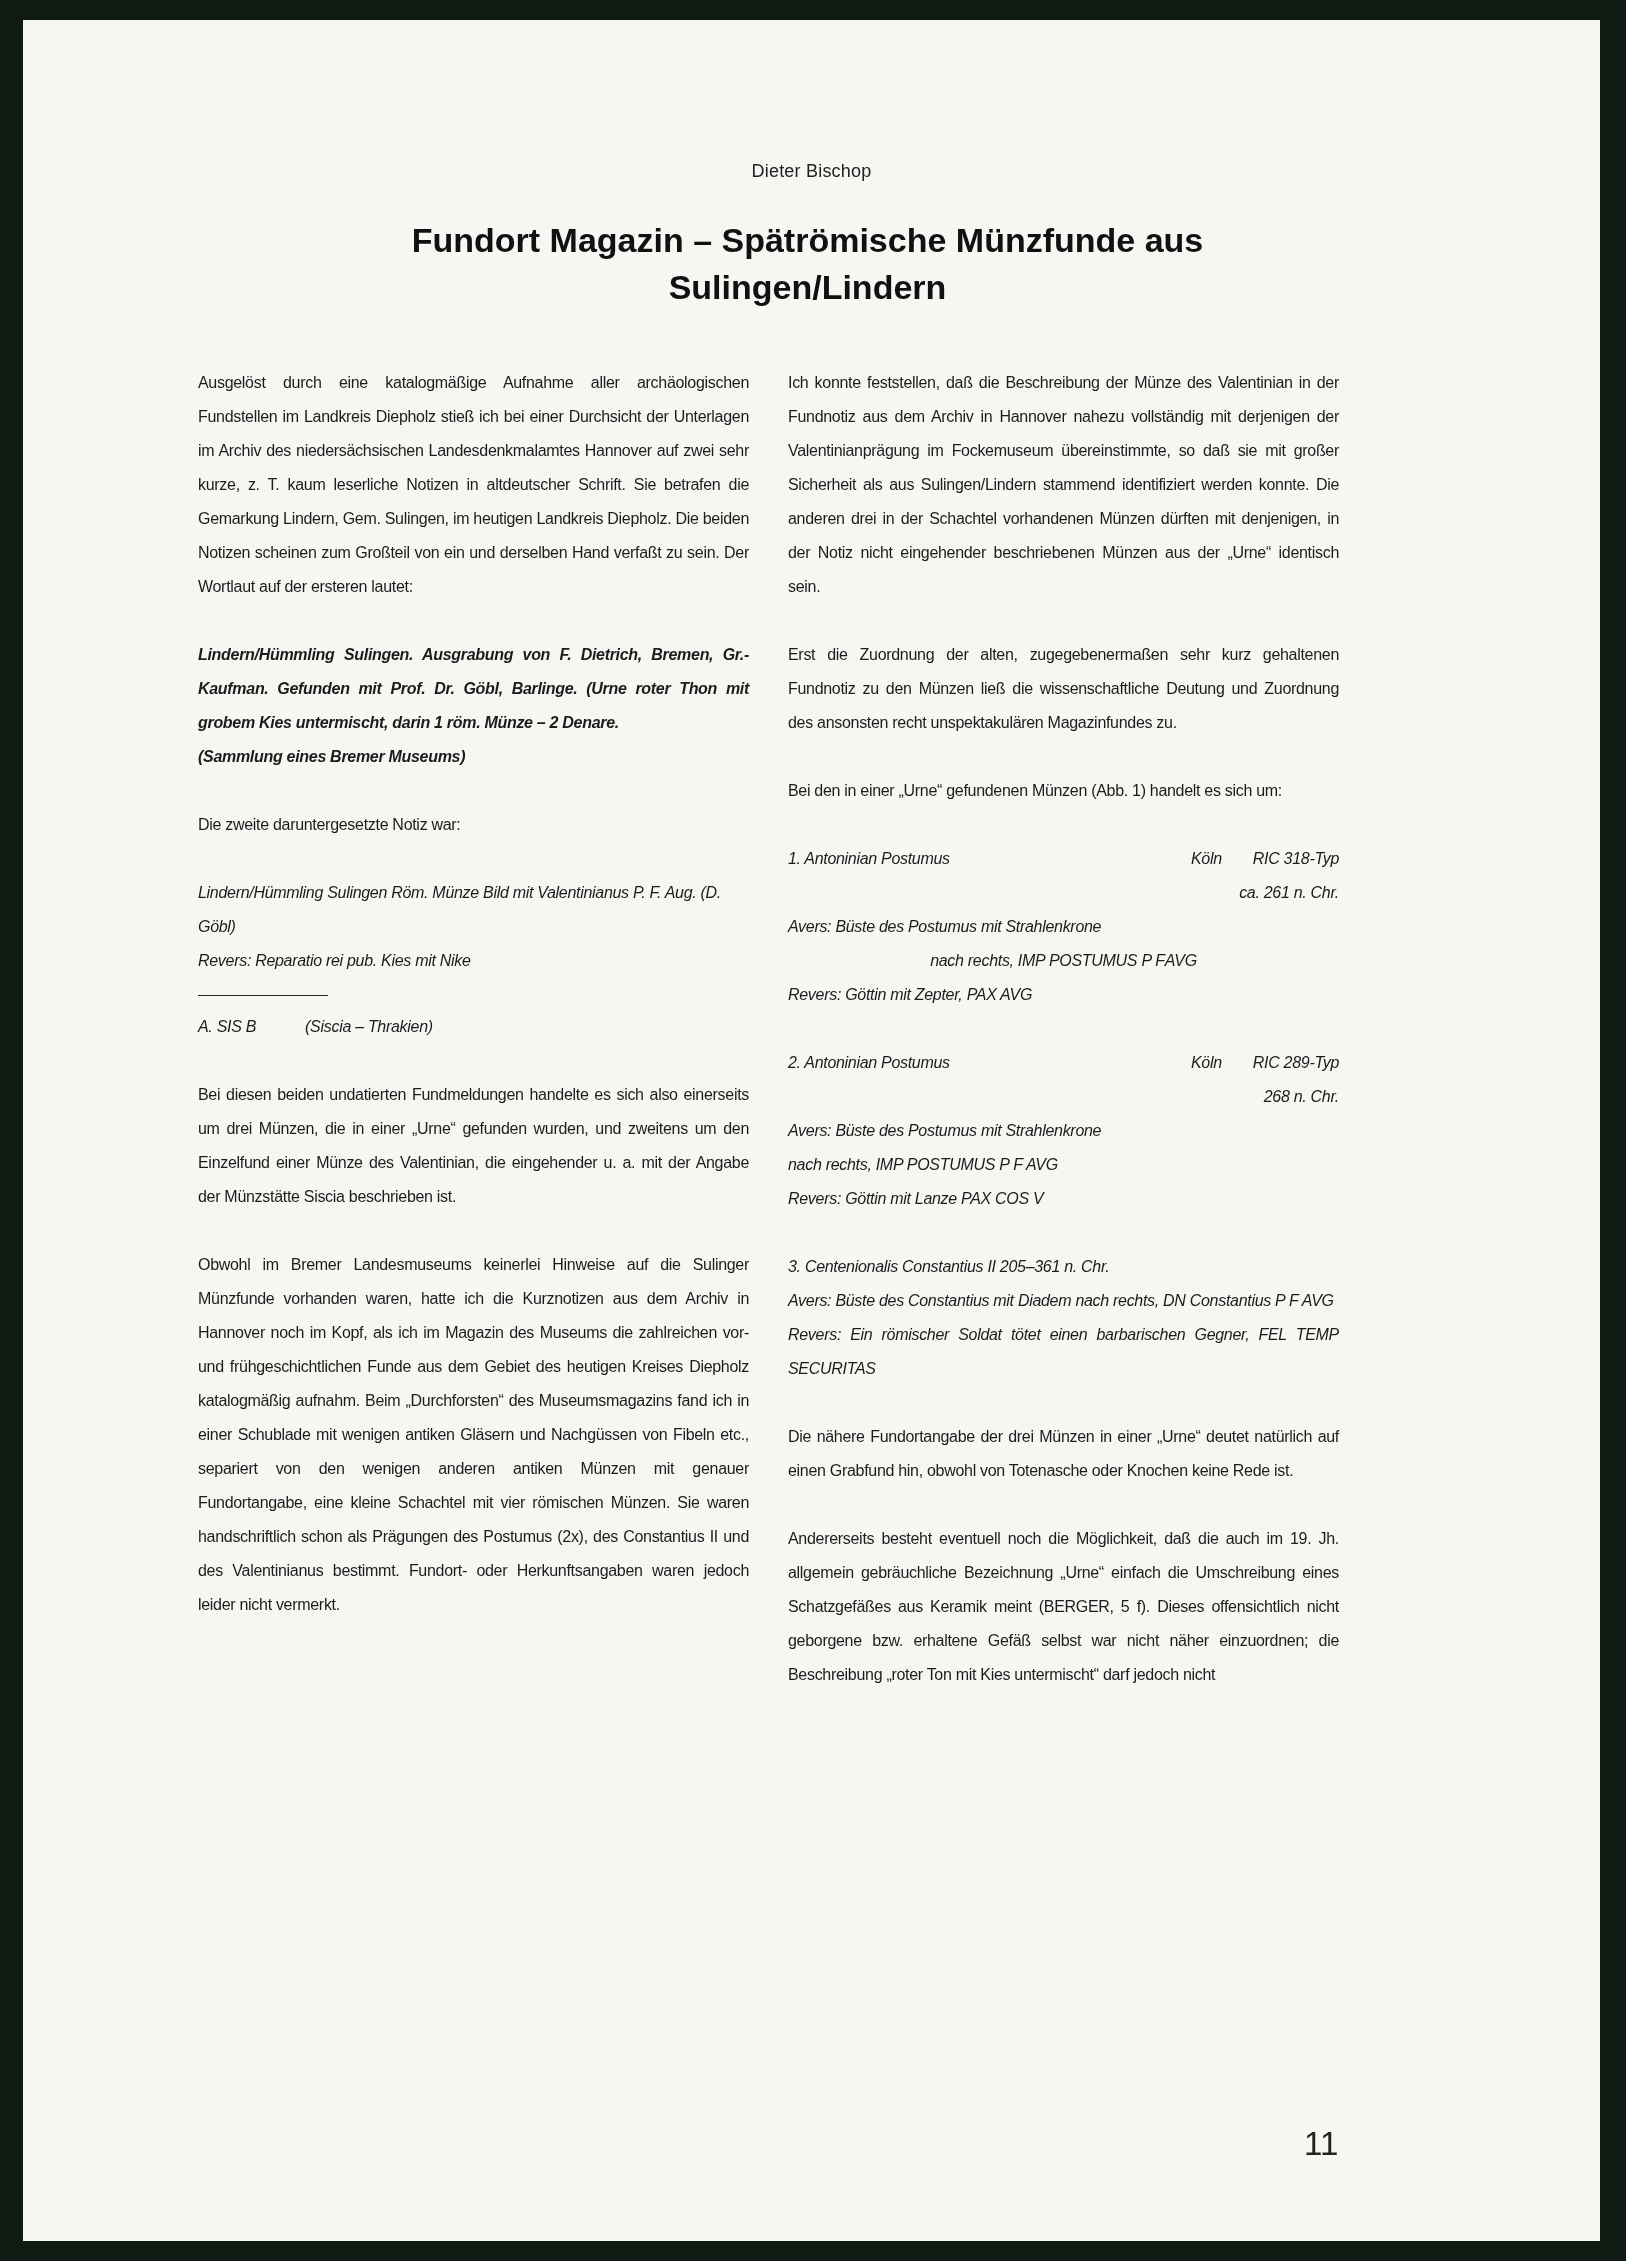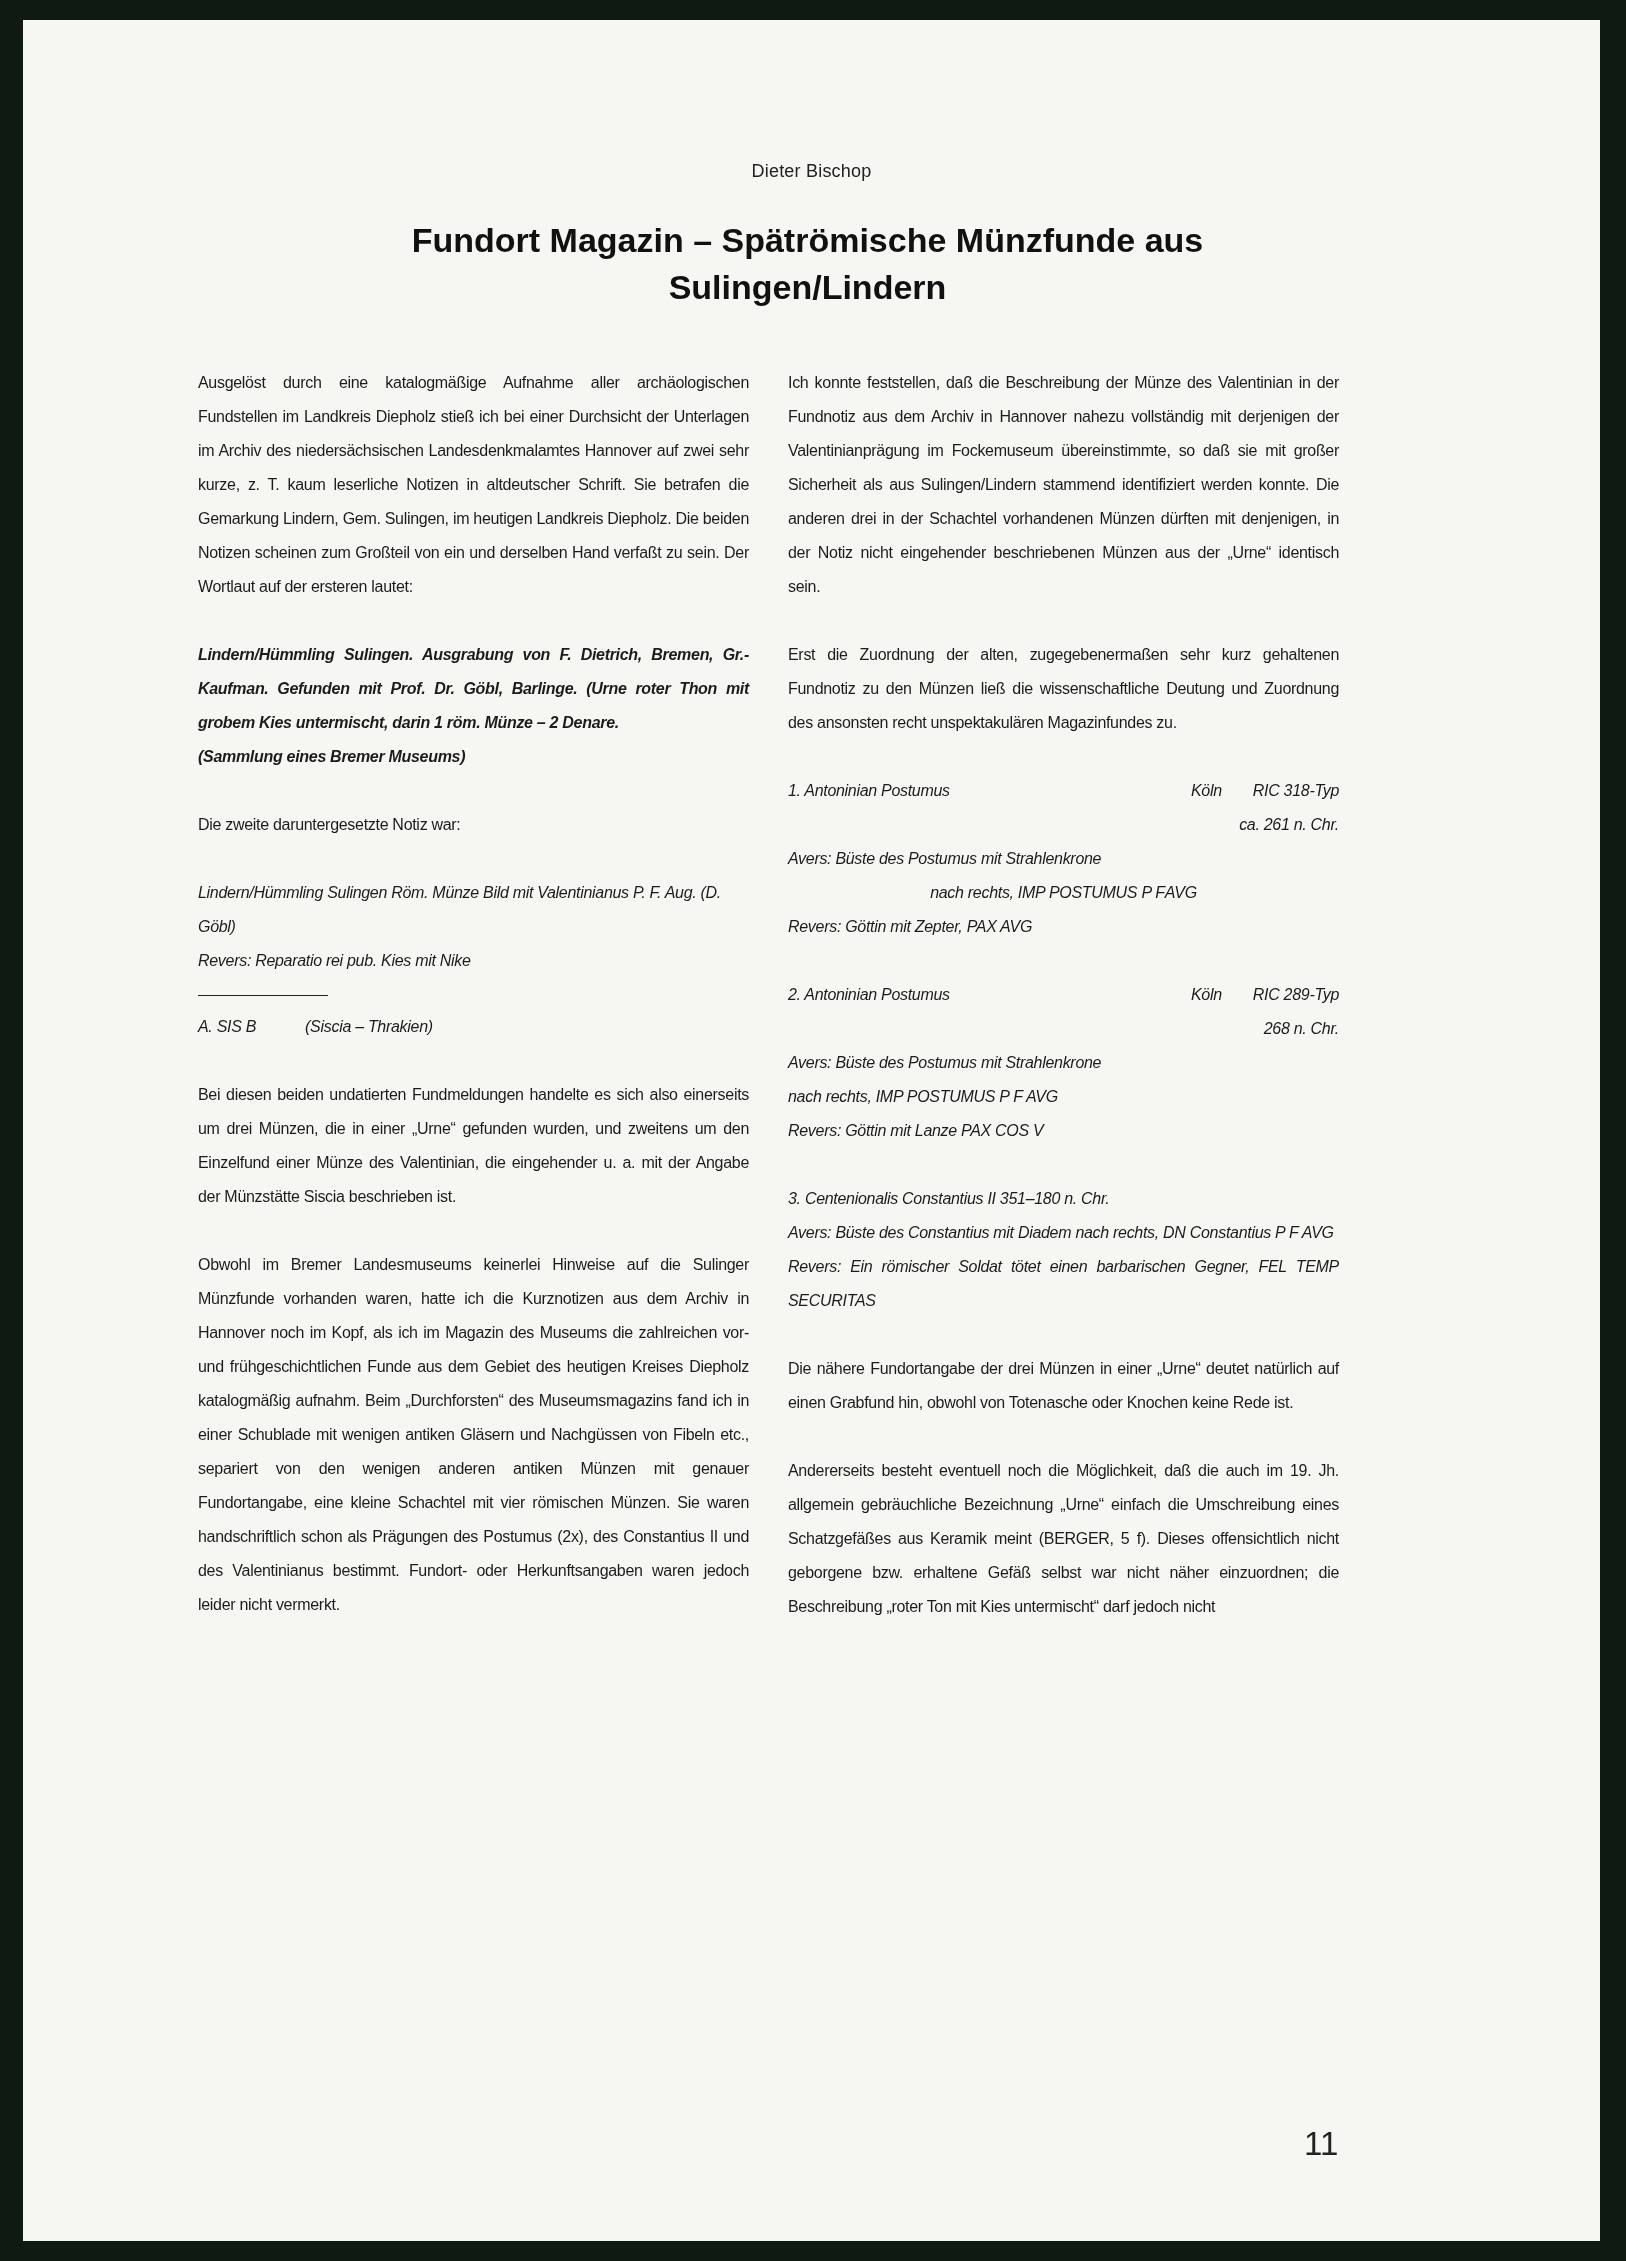--- a/index.html
+++ b/index.html
@@ -88,6 +88,7 @@
   <div class="col right">
     <p>Ich konnte feststellen, daß die Beschreibung der Münze des Valentinian in der Fundnotiz aus dem Archiv in Hannover nahezu vollständig mit derje­nigen der Valentinianprägung im Fockemuseum übereinstimmte, so daß sie mit großer Sicherheit als aus Sulingen/Lindern stammend identifiziert werden konnte. Die anderen drei in der Schach­tel vorhandenen Münzen dürften mit denjenigen, in der Notiz nicht eingehender beschriebenen Münzen aus der „Urne“ identisch sein.</p>
     <p>Erst die Zuordnung der alten, zugegebener­maßen sehr kurz gehaltenen Fundnotiz zu den Münzen ließ die wissenschaftliche Deutung und Zuordnung des ansonsten recht unspekta­kulären Magazinfundes zu.</p>
+    <p>Bei den in einer „Urne“ gefundenen Münzen (Abb. 1) handelt es sich um:</p>
 
     <div class="coin">
       <div class="head">

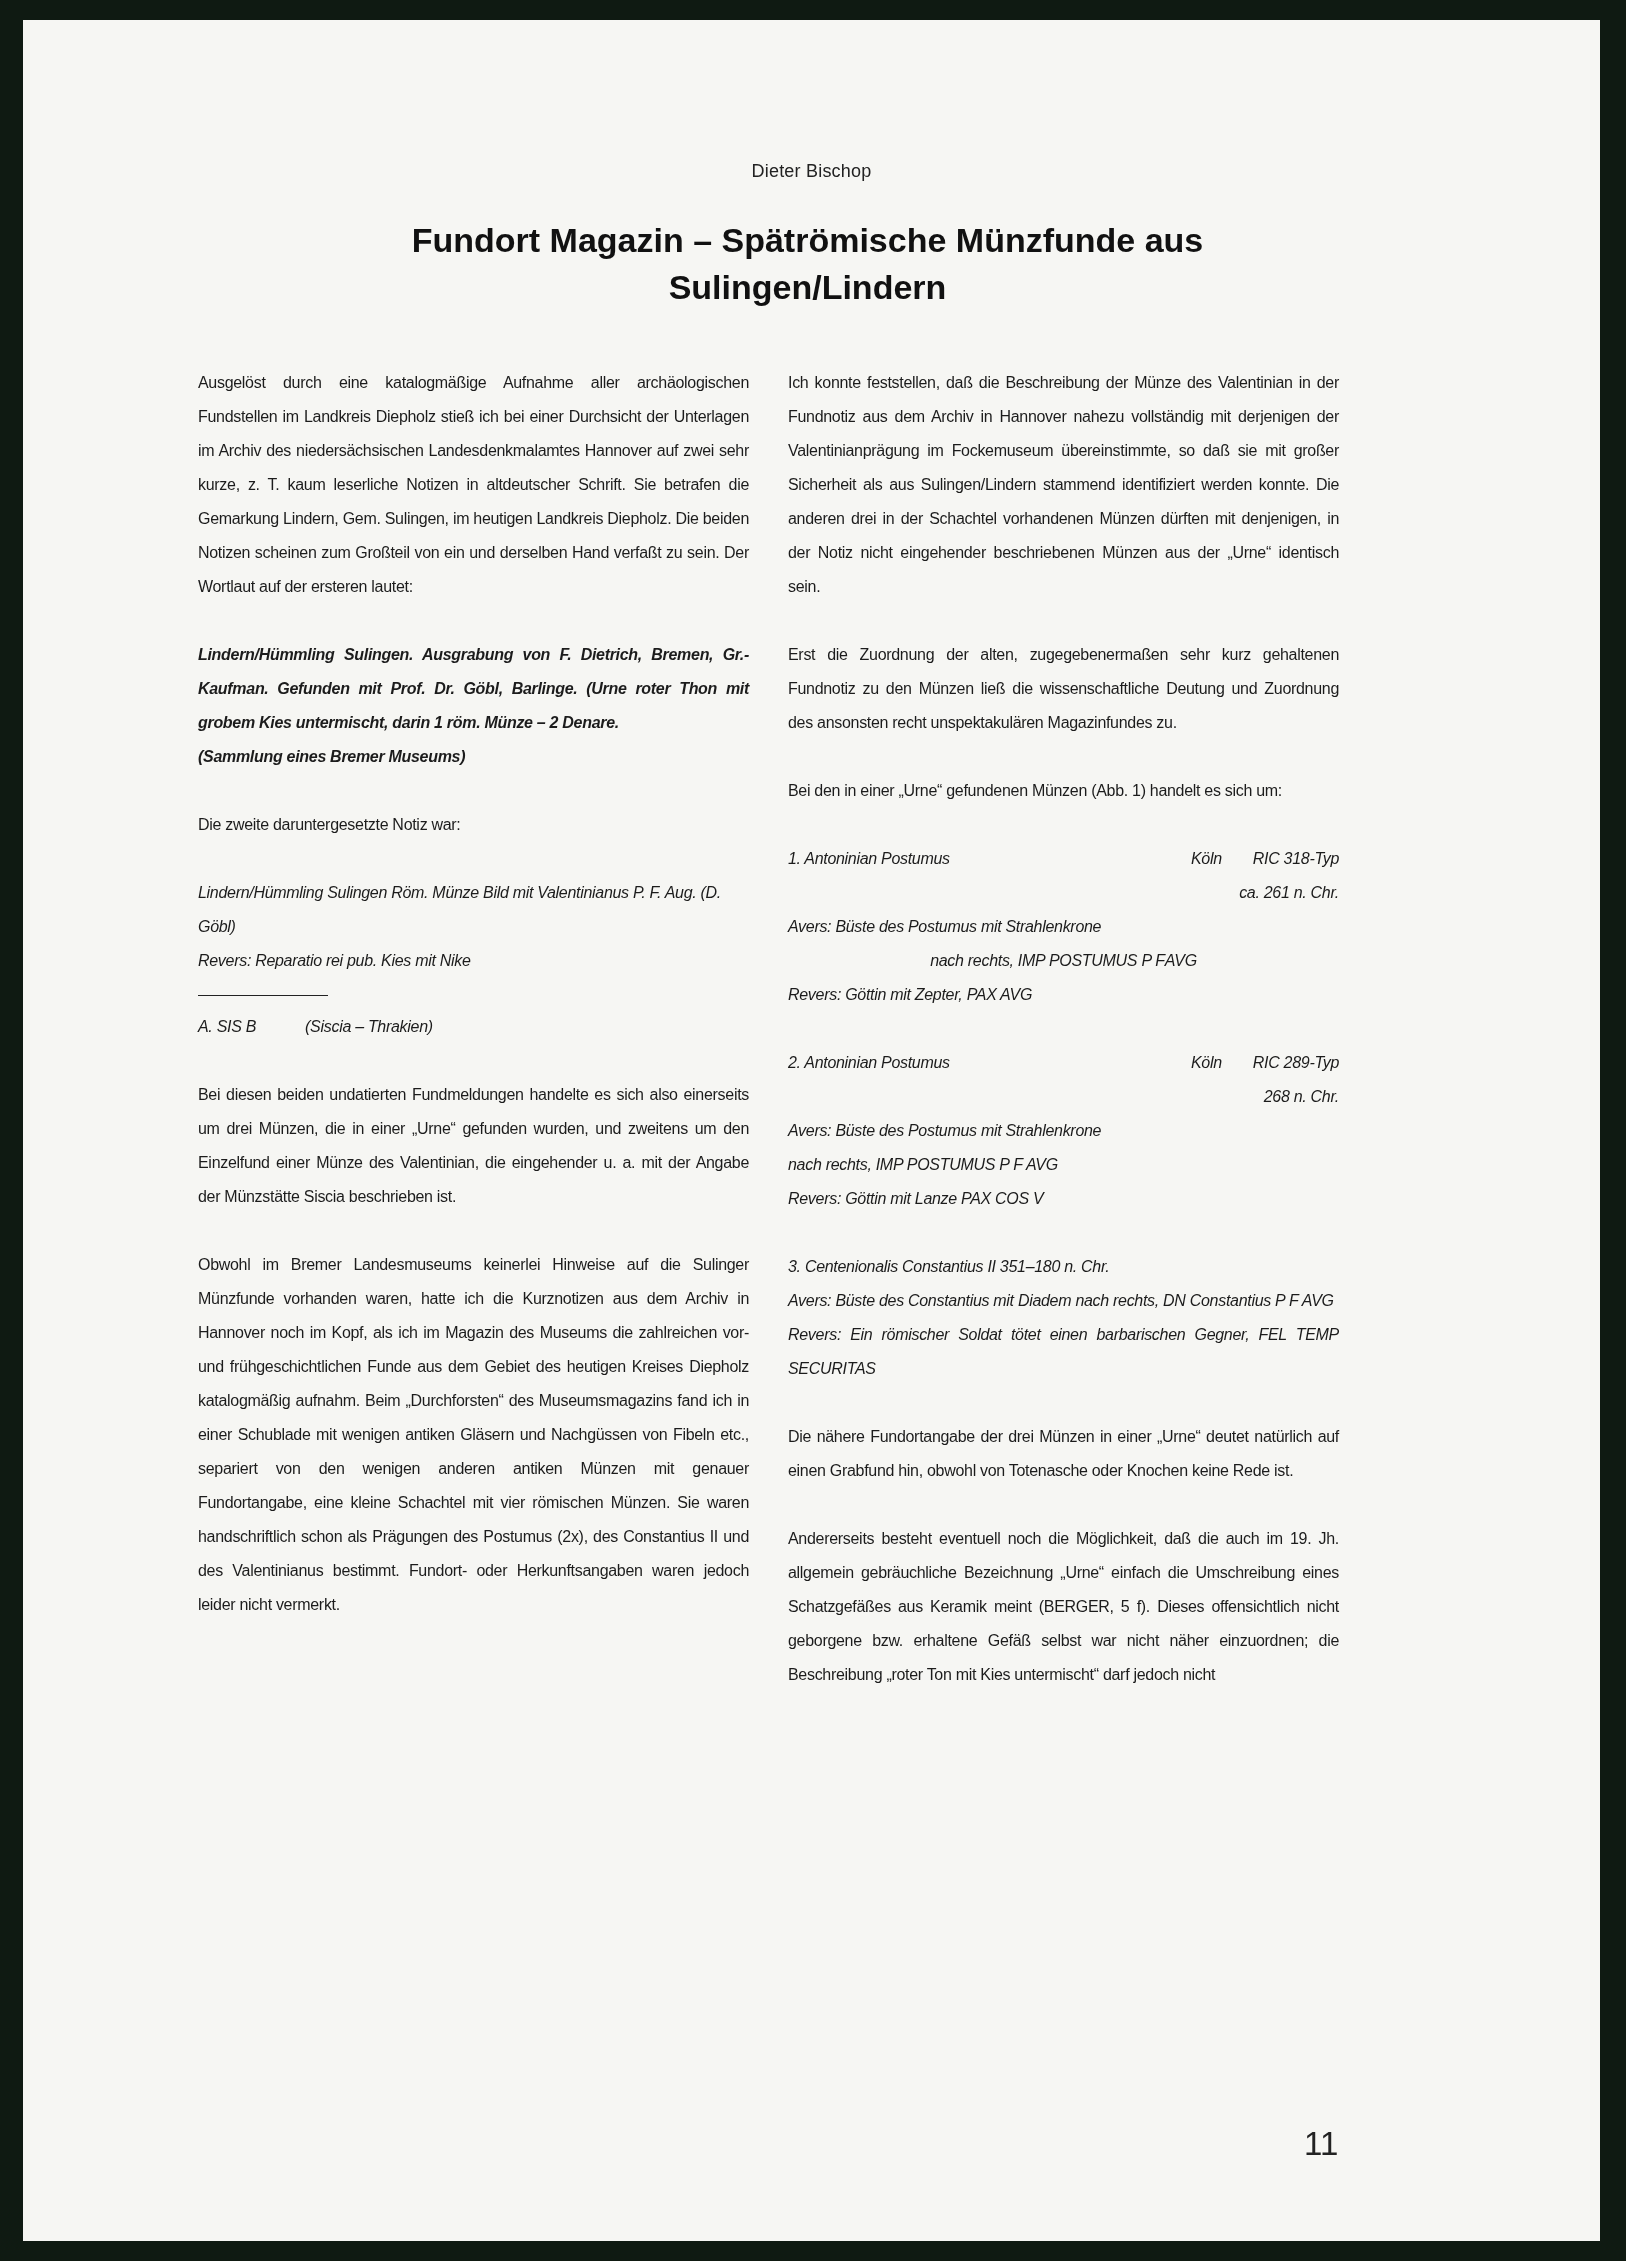--- a/index.html
+++ b/index.html
@@ -122,7 +122,7 @@
     </div>
 
     <div class="coin">
-      <div>3. Centenionalis Constantius II 351–180 n. Chr.</div>
+      <div>3. Centenionalis Constantius II 205–361 n. Chr.</div>
       <div style="text-align:justify;">Avers: Büste des Constantius mit Diadem nach rechts, DN Constantius P F AVG</div>
       <div style="text-align:justify;">Revers: Ein römischer Soldat tötet einen barba­rischen Gegner, FEL TEMP SECURITAS</div>
     </div>

